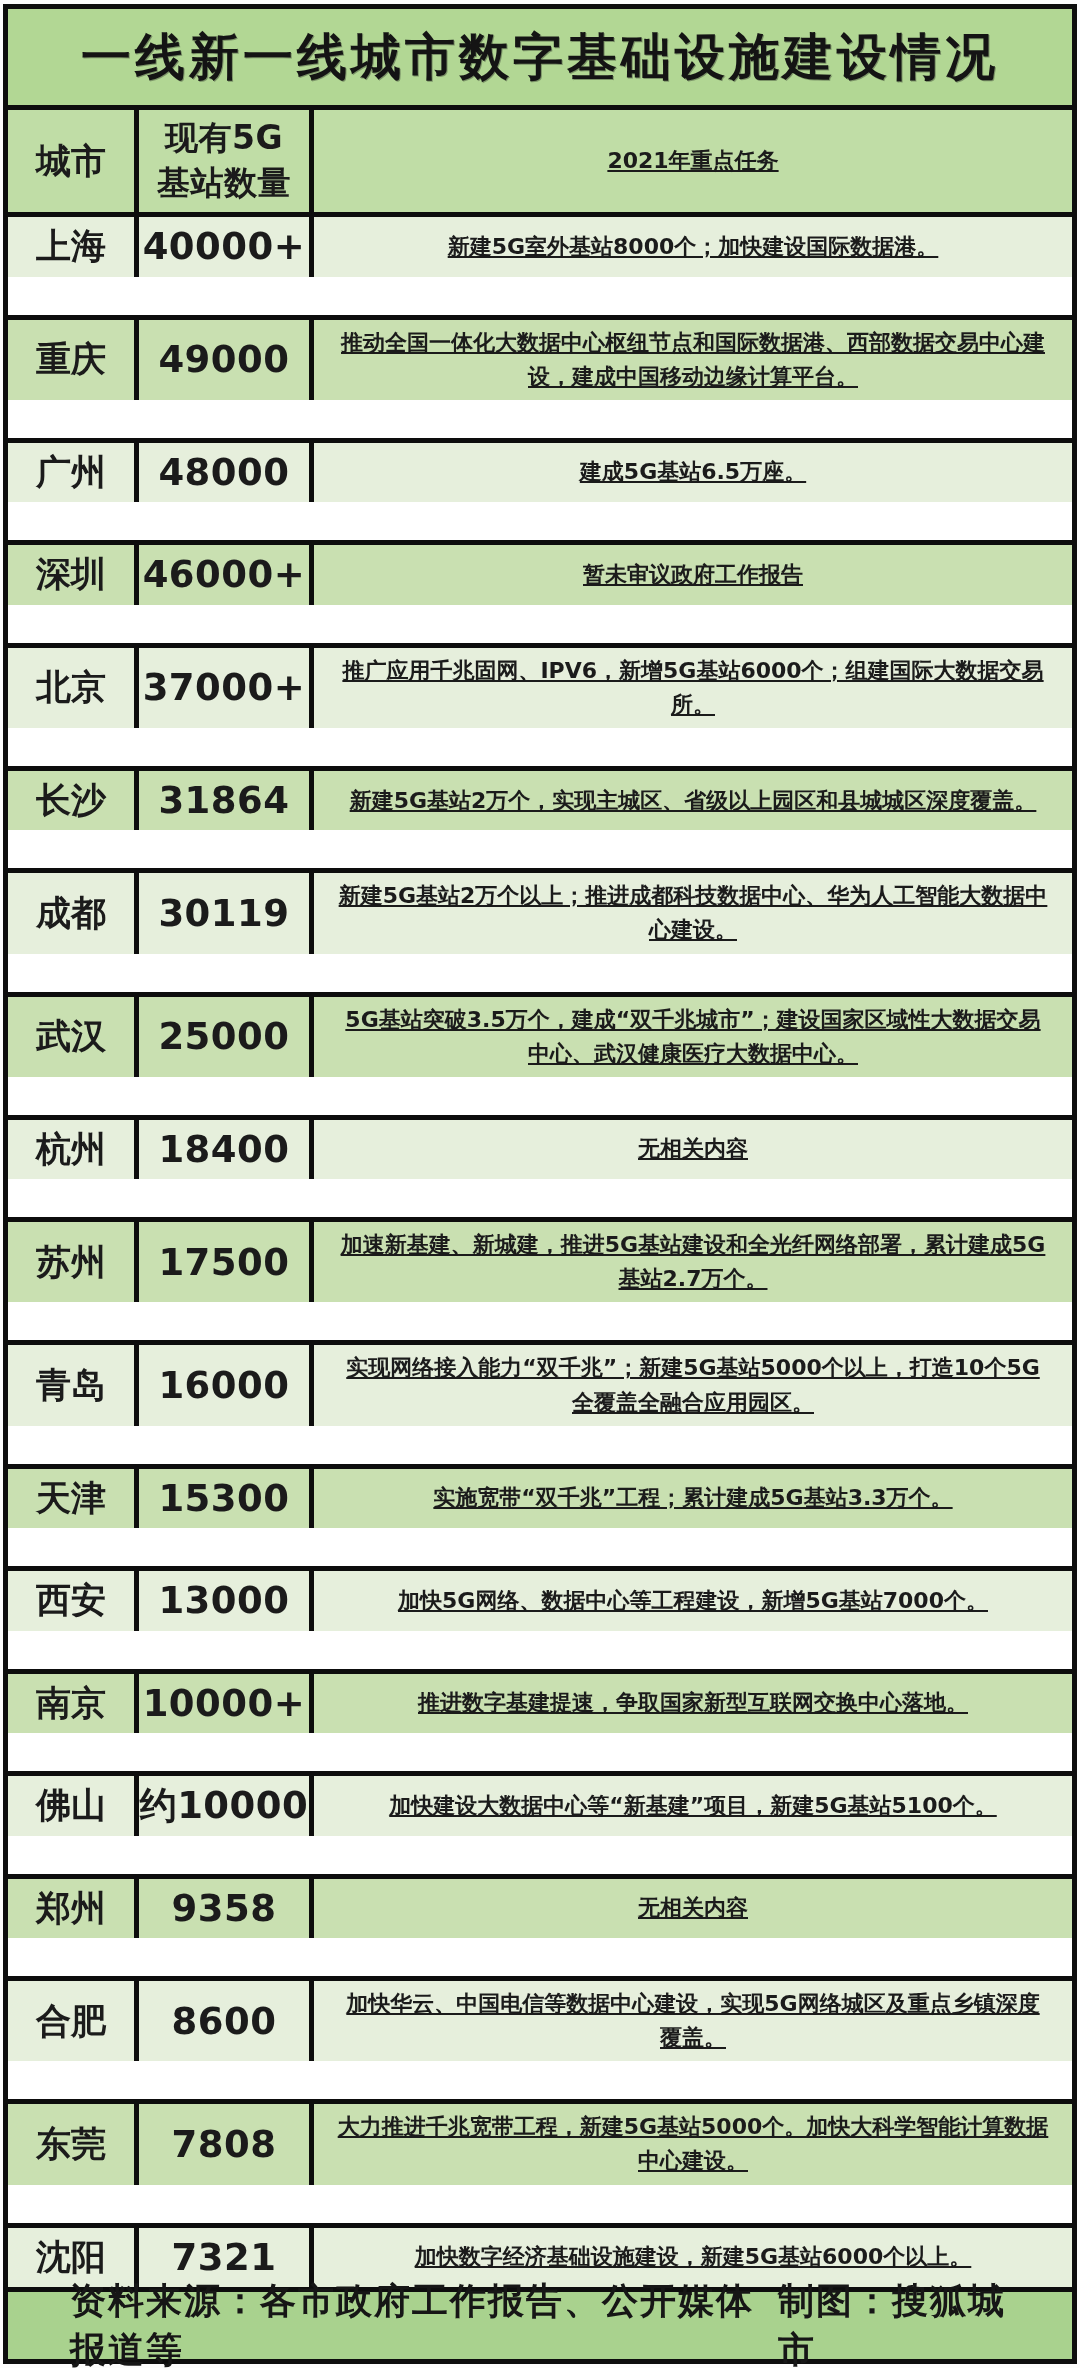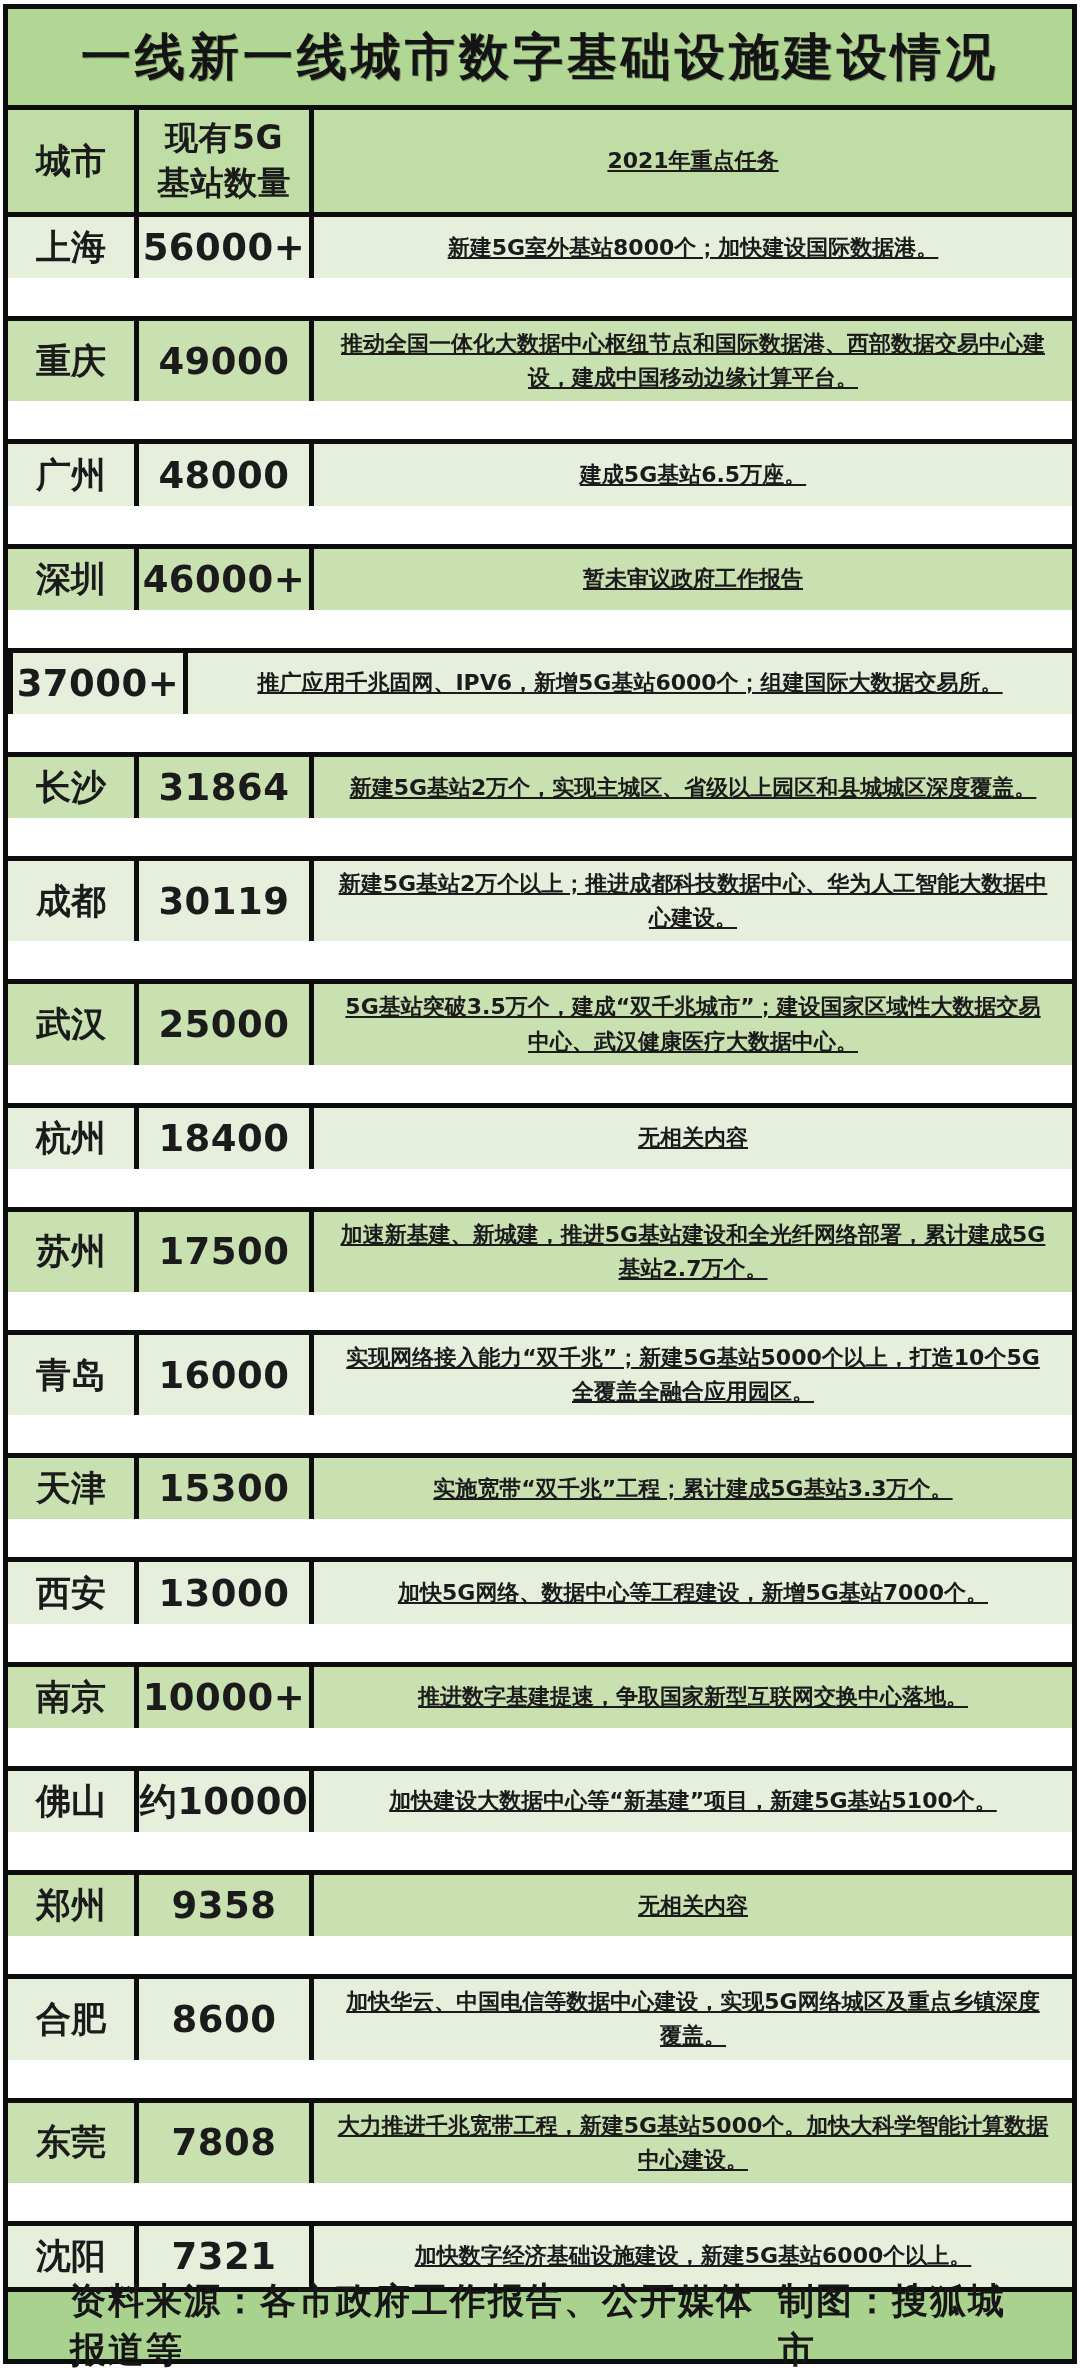--- a/index.html
+++ b/index.html
@@ -94,7 +94,7 @@
     <div class="rows" id="rows">
   <div class="row light">
     <div class="cell city">上海</div>
-    <div class="cell num">56000+</div>
+    <div class="cell num">40000+</div>
     <div class="cell task">新建5G室外基站8000个；加快建设国际数据港。</div>
   </div>
 

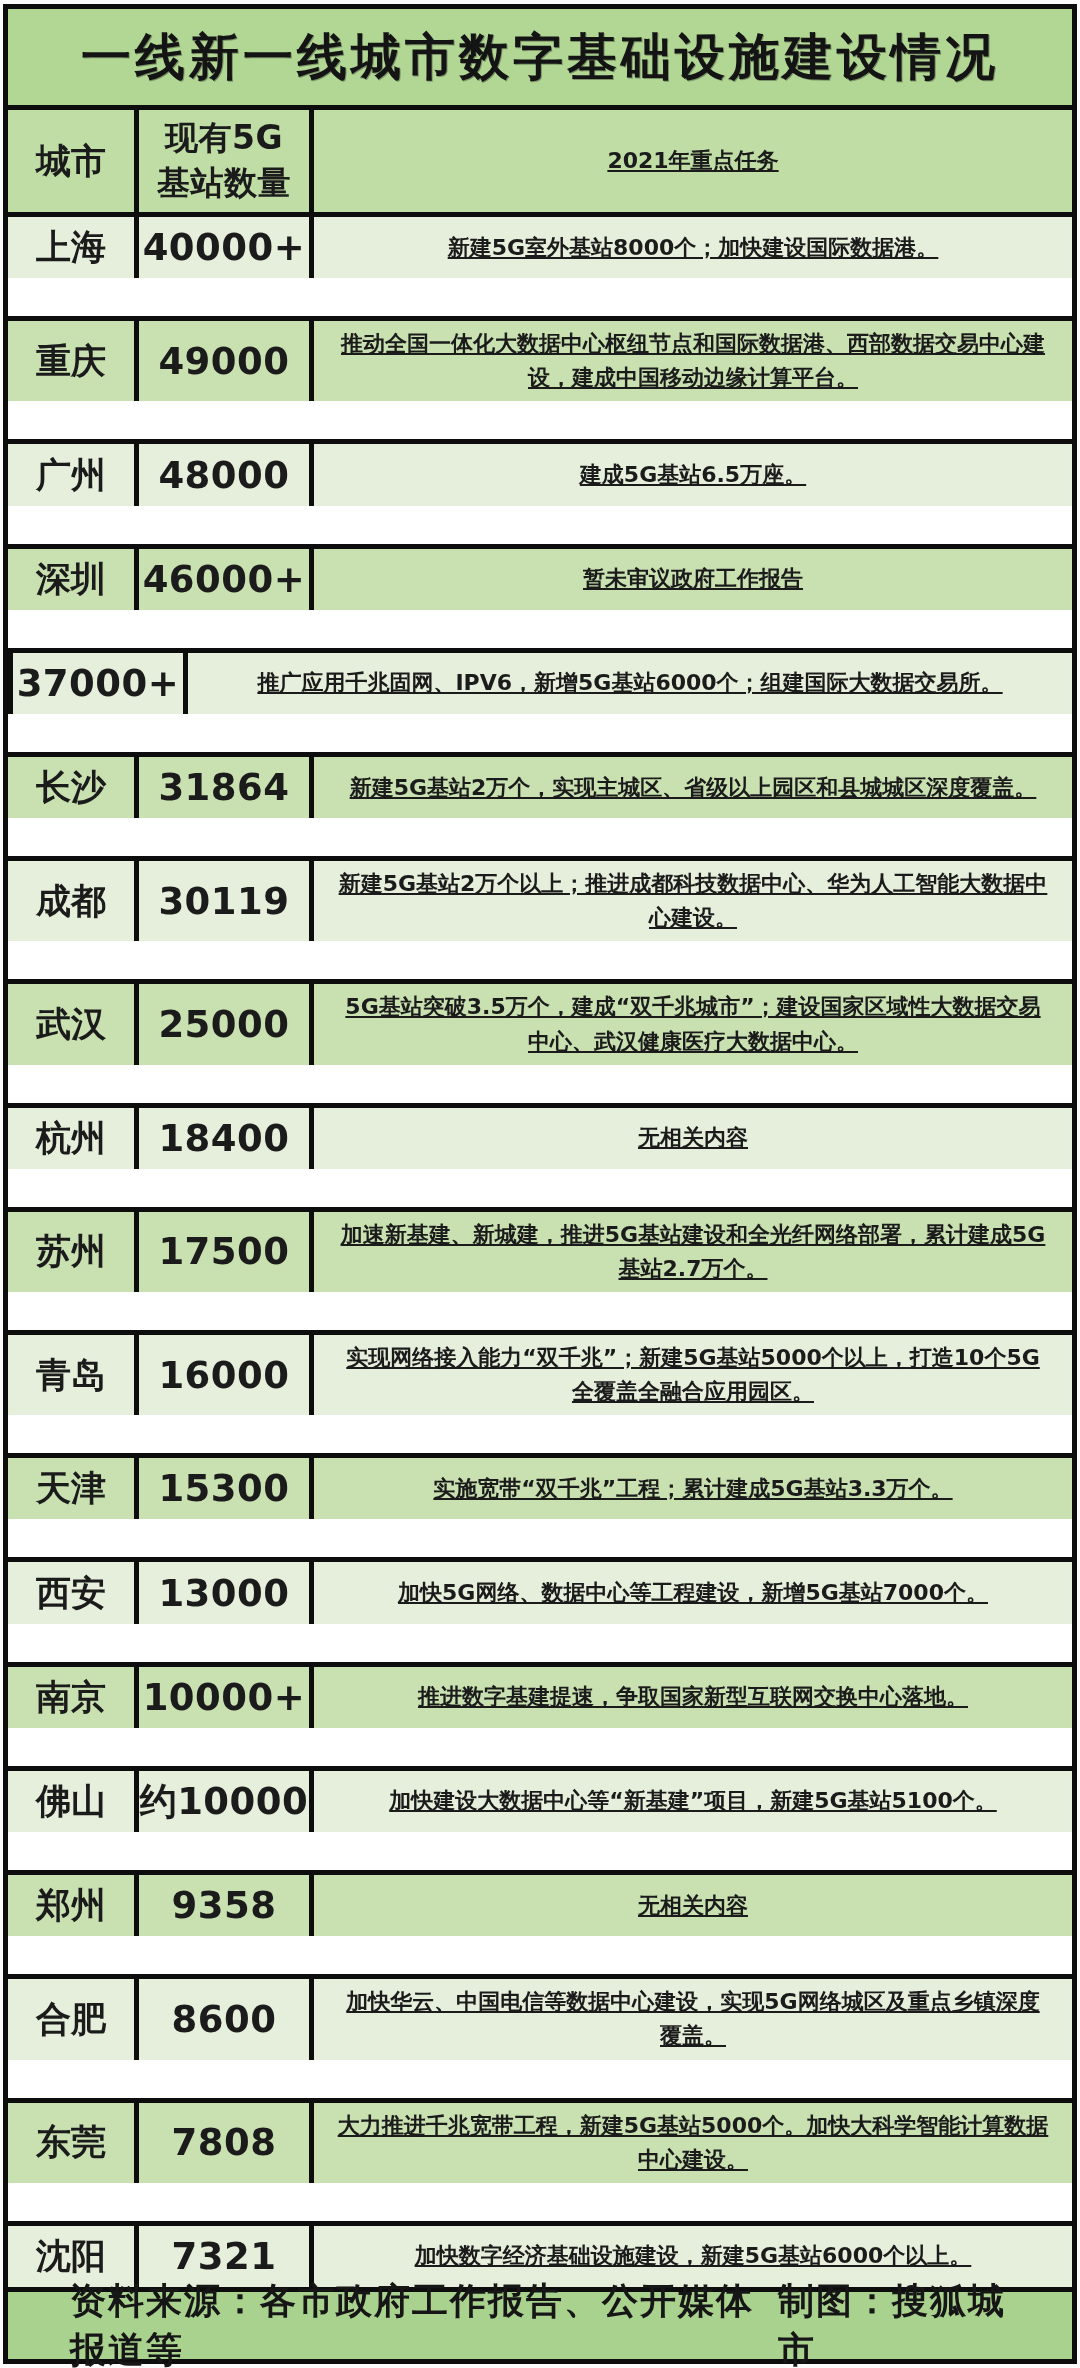--- a/index.html
+++ b/index.html
@@ -117,6 +117,7 @@
   </div>
 
   <div class="row light">
+    <div class="cell city">北京</div>
     <div class="cell num">37000+</div>
     <div class="cell task">推广应用千兆固网、IPV6，新增5G基站6000个；组建国际大数据交易所。</div>
   </div>

